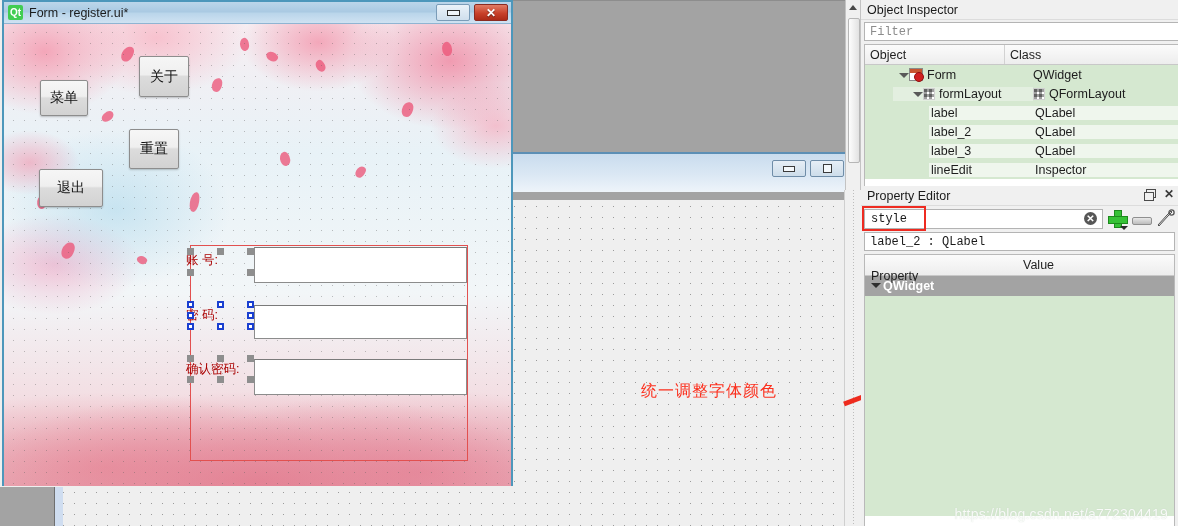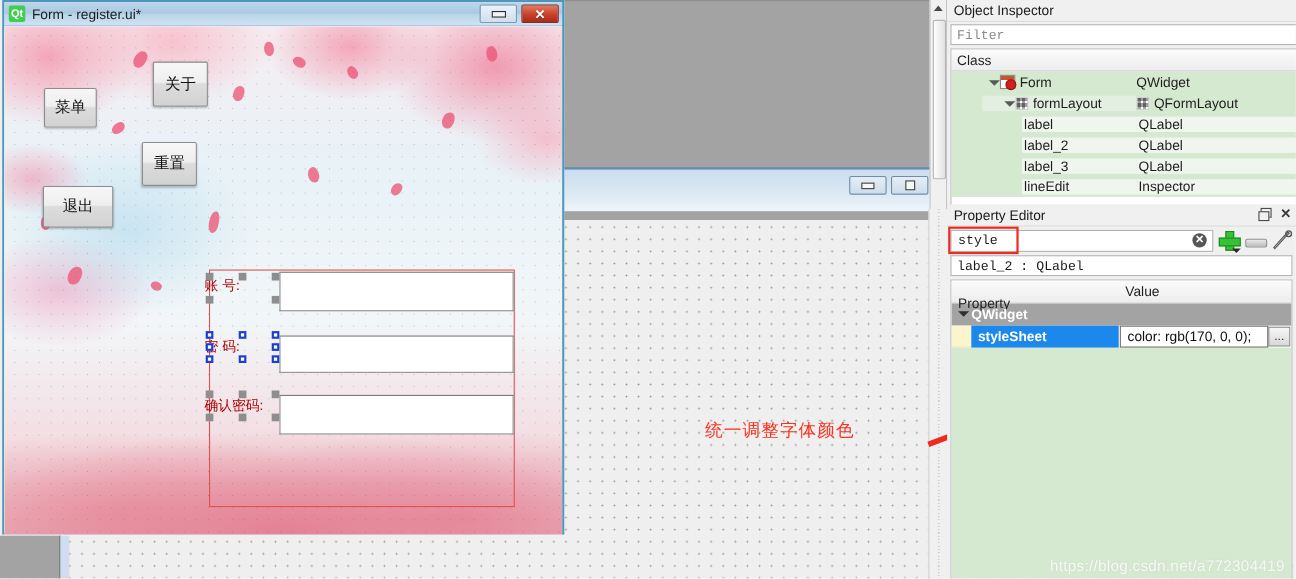--- a/index.html
+++ b/index.html
@@ -546,6 +546,7 @@
 
     <div class="tree">
       <div class="tree-head">
+        <div class="col col-obj">Object</div>
         <div class="col col-cls">Class</div>
       </div>
       <div class="tree-rows">

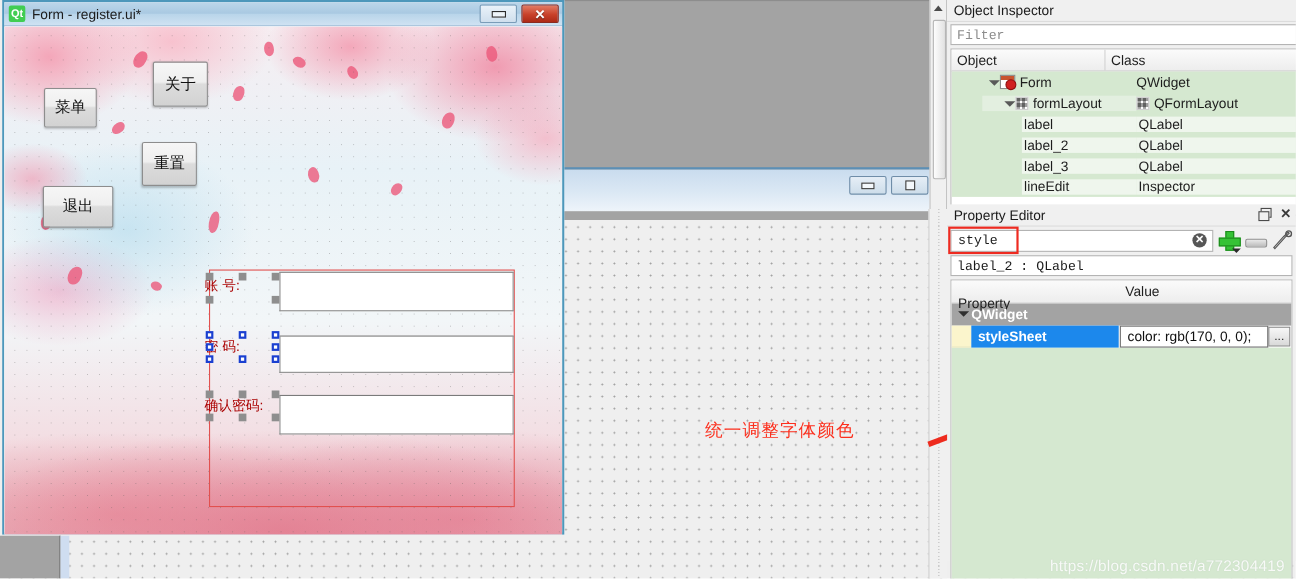--- a/index.html
+++ b/index.html
@@ -659,14 +659,6 @@
         <span>QWidget</span>
       </div>
 
-      <div class="prop-row">
-        <div class="yellow-strip"></div>
-        <div class="pname">styleSheet</div>
-        <div class="pval">color: rgb(170, 0, 0);</div>
-        <div class="pval-btns">
-          <div class="dots-btn">...</div>
-        </div>
-      </div>
 
       <div class="prop-rest"></div>
     </div>

